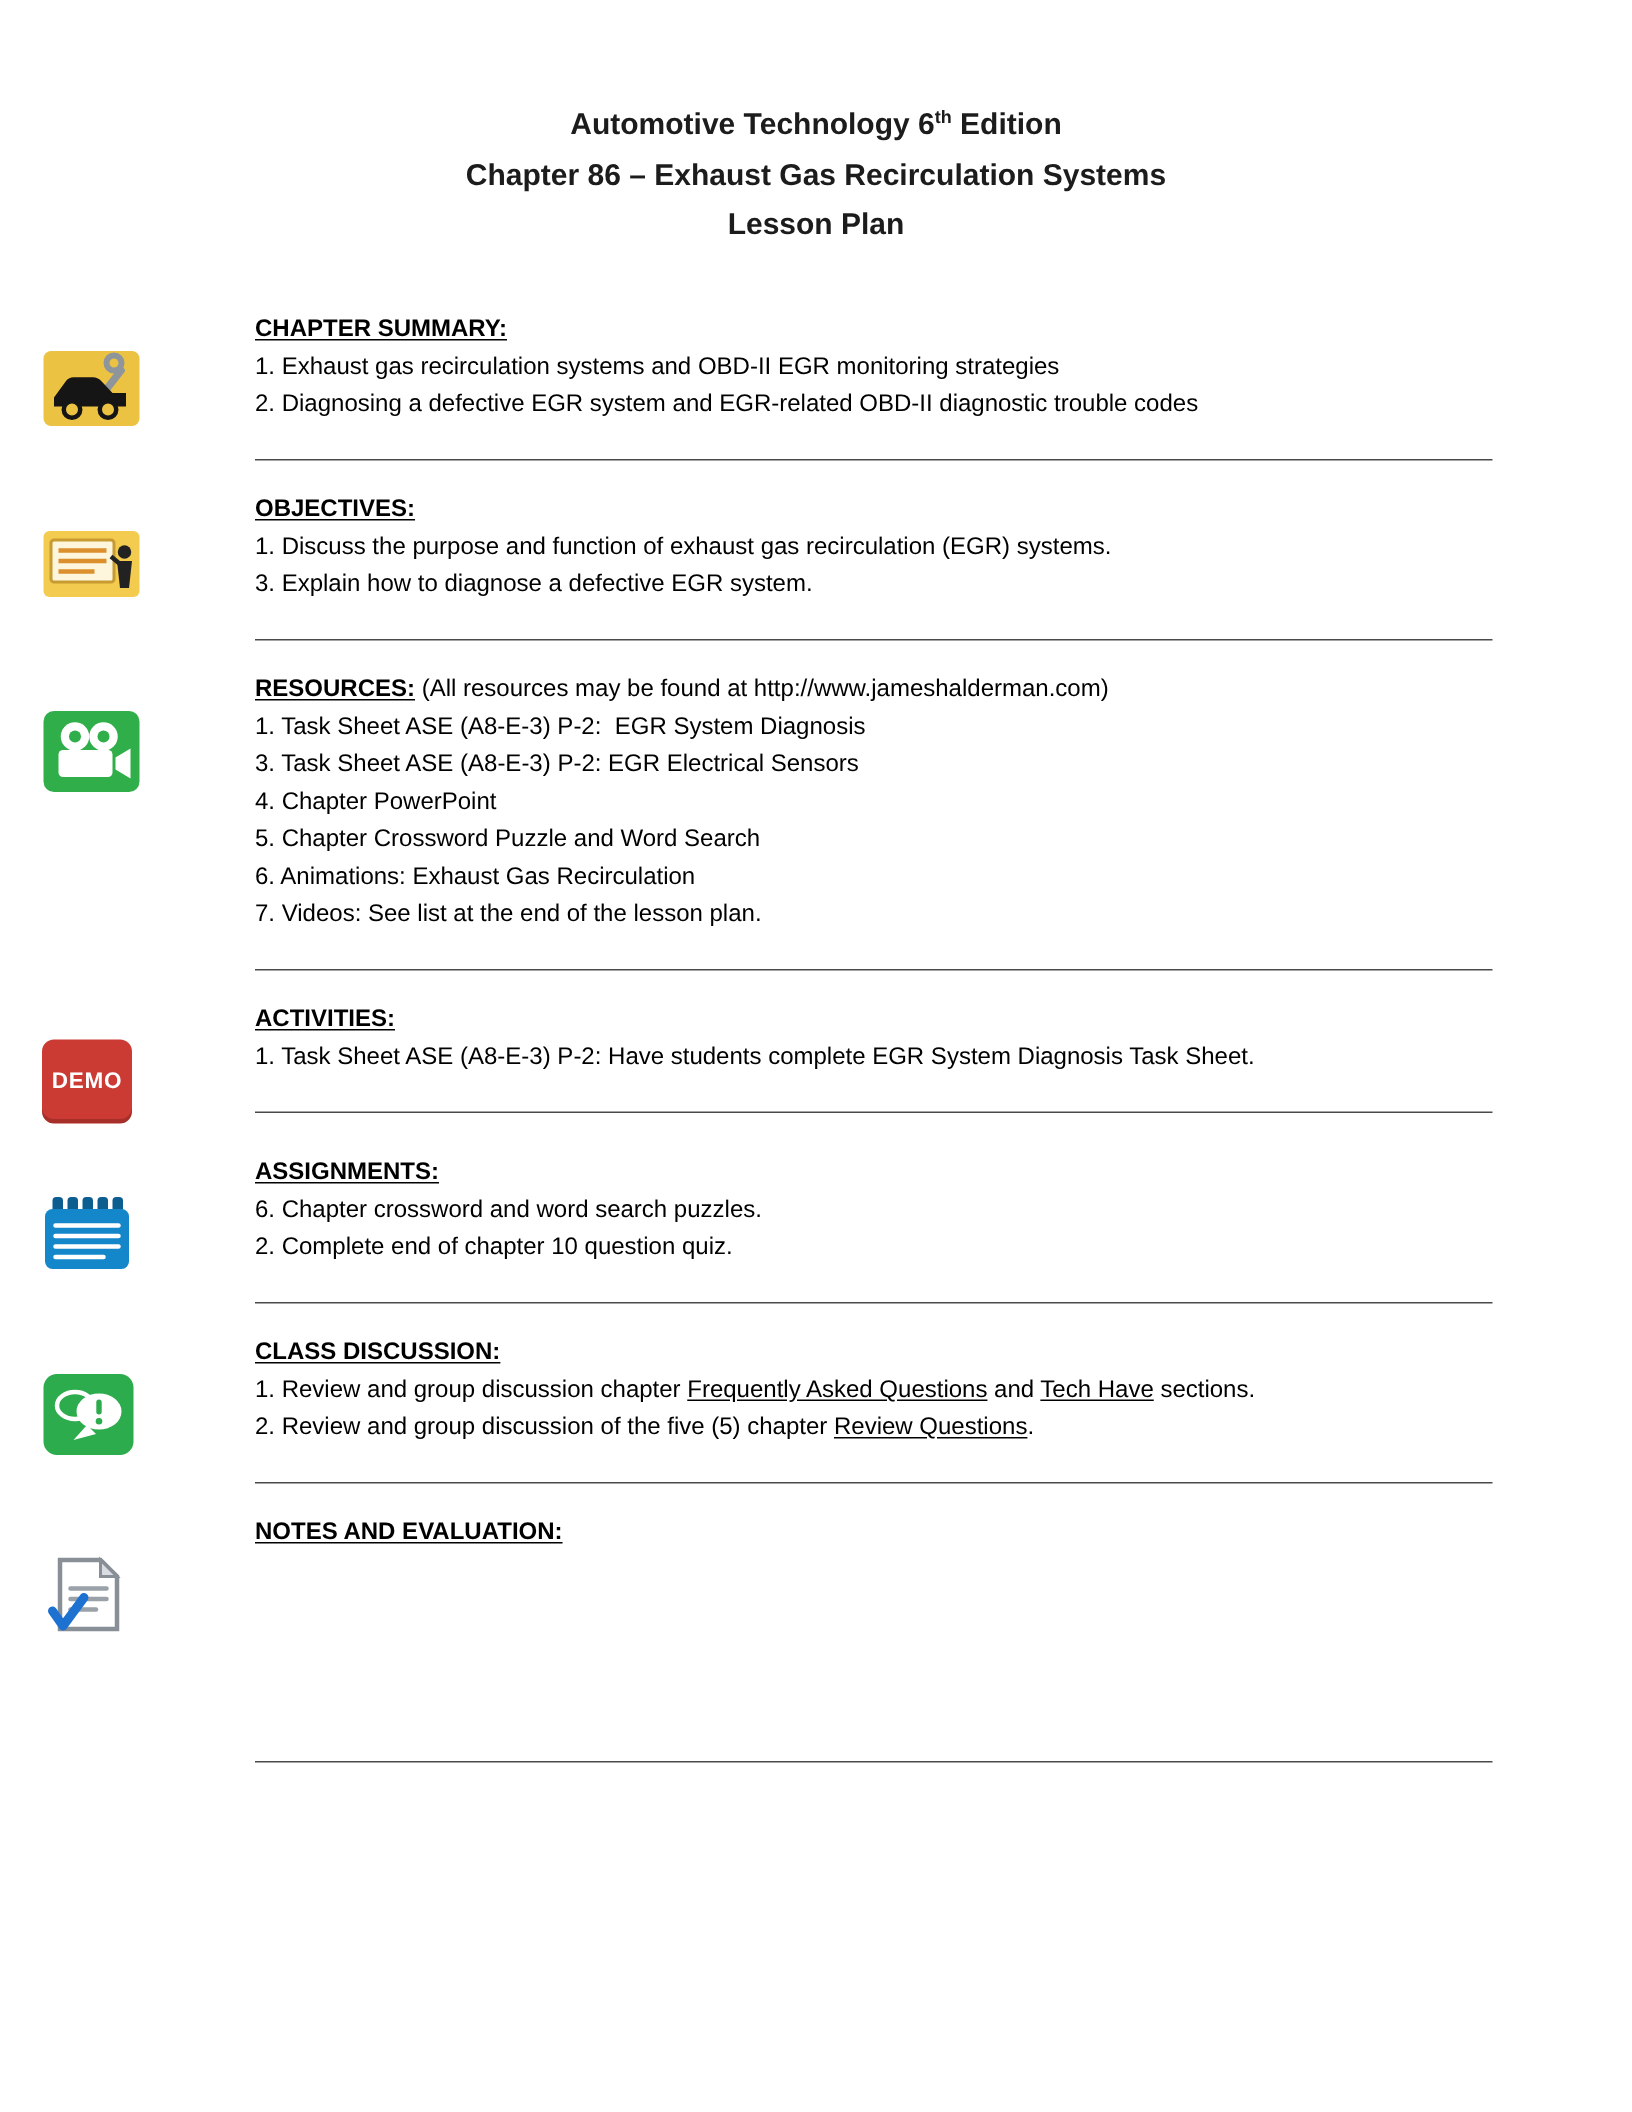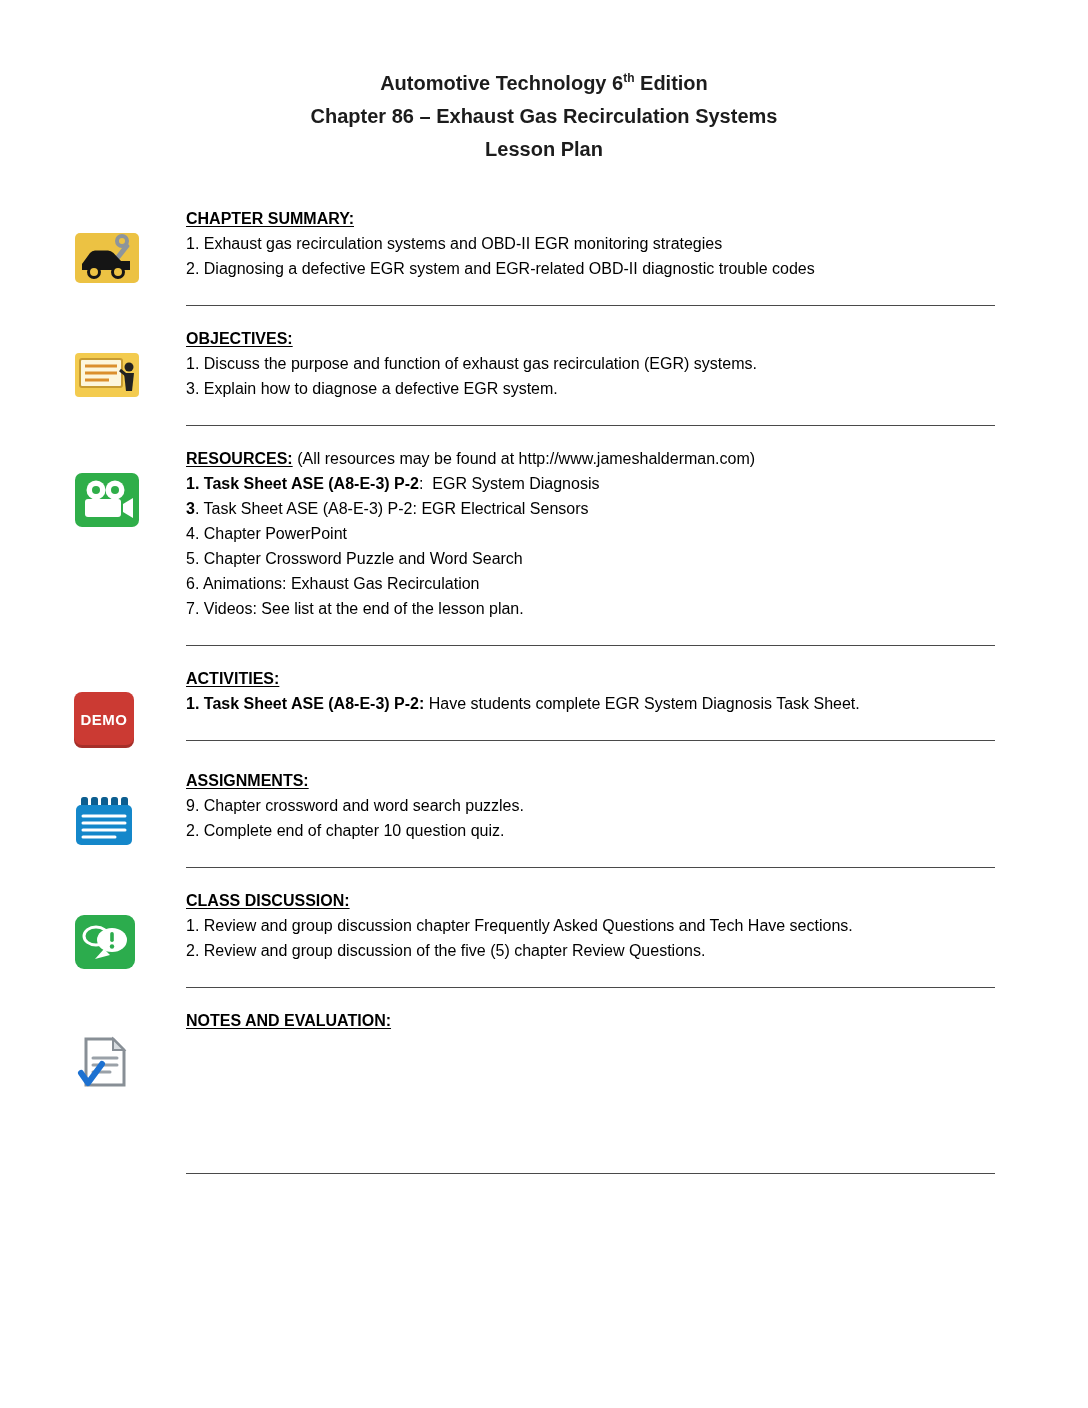--- a/index.html
+++ b/index.html
@@ -22,7 +22,7 @@
   .heading .hu { text-decoration:underline; text-underline-offset:2px; }
   .heading-suffix { font-weight:400;margin-top:16px; }
   .line { white-space:pre-wrap; }
-  .b { font-weight:700; }
+  .b { font-weight:400; }
   .u { text-underline-offset:2px; }
   .rule { height:0; border-bottom:1.3px solid #4a4a4a; margin-top:24px; }
   .section-row:last-child .rule { margin-top:140px; }

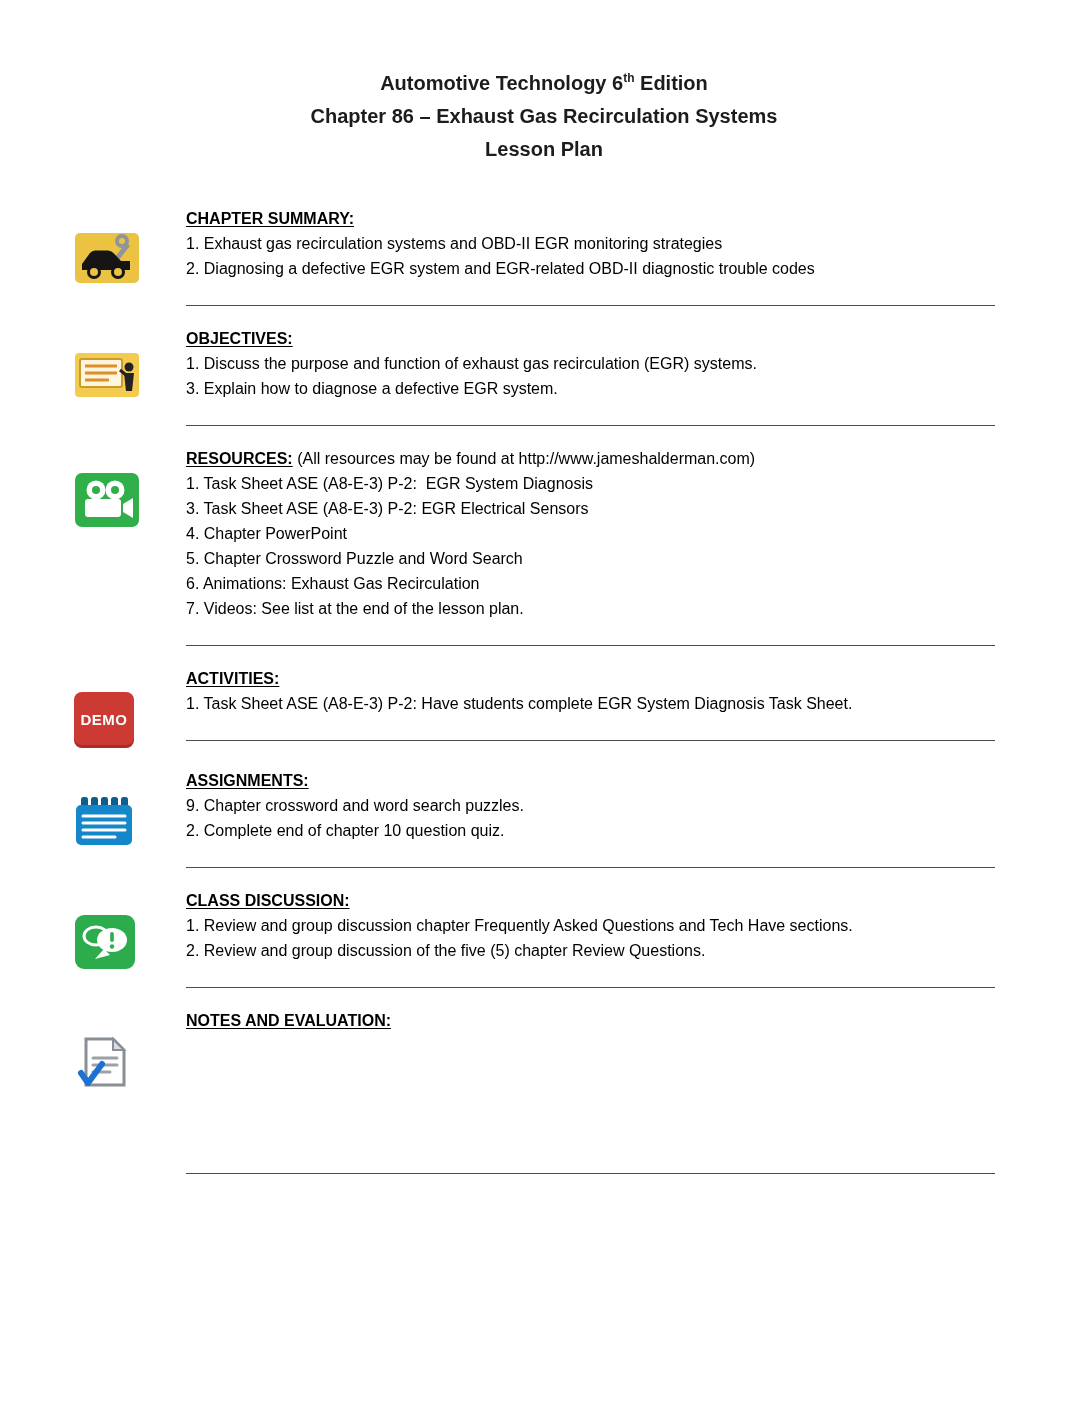--- a/index.html
+++ b/index.html
@@ -15,7 +15,7 @@
   .t-line sup { font-size:12px; font-weight:700; }
   .sections { margin-top:40px; }
   .section-row { display:flex; padding-right:93px; margin-bottom:20px; }
-  .icon-col { width:170px; flex:none; padding-left:58px; padding-top:26px;margin-left:16px; }
+  .icon-col { width:170px; flex:none; padding-left:28px; padding-top:26px; }
   .icon-box { width:66px; }
   .content-col { flex:1; font-size:16px; line-height:25px; }
   .heading { font-weight:700; white-space:pre-wrap; }

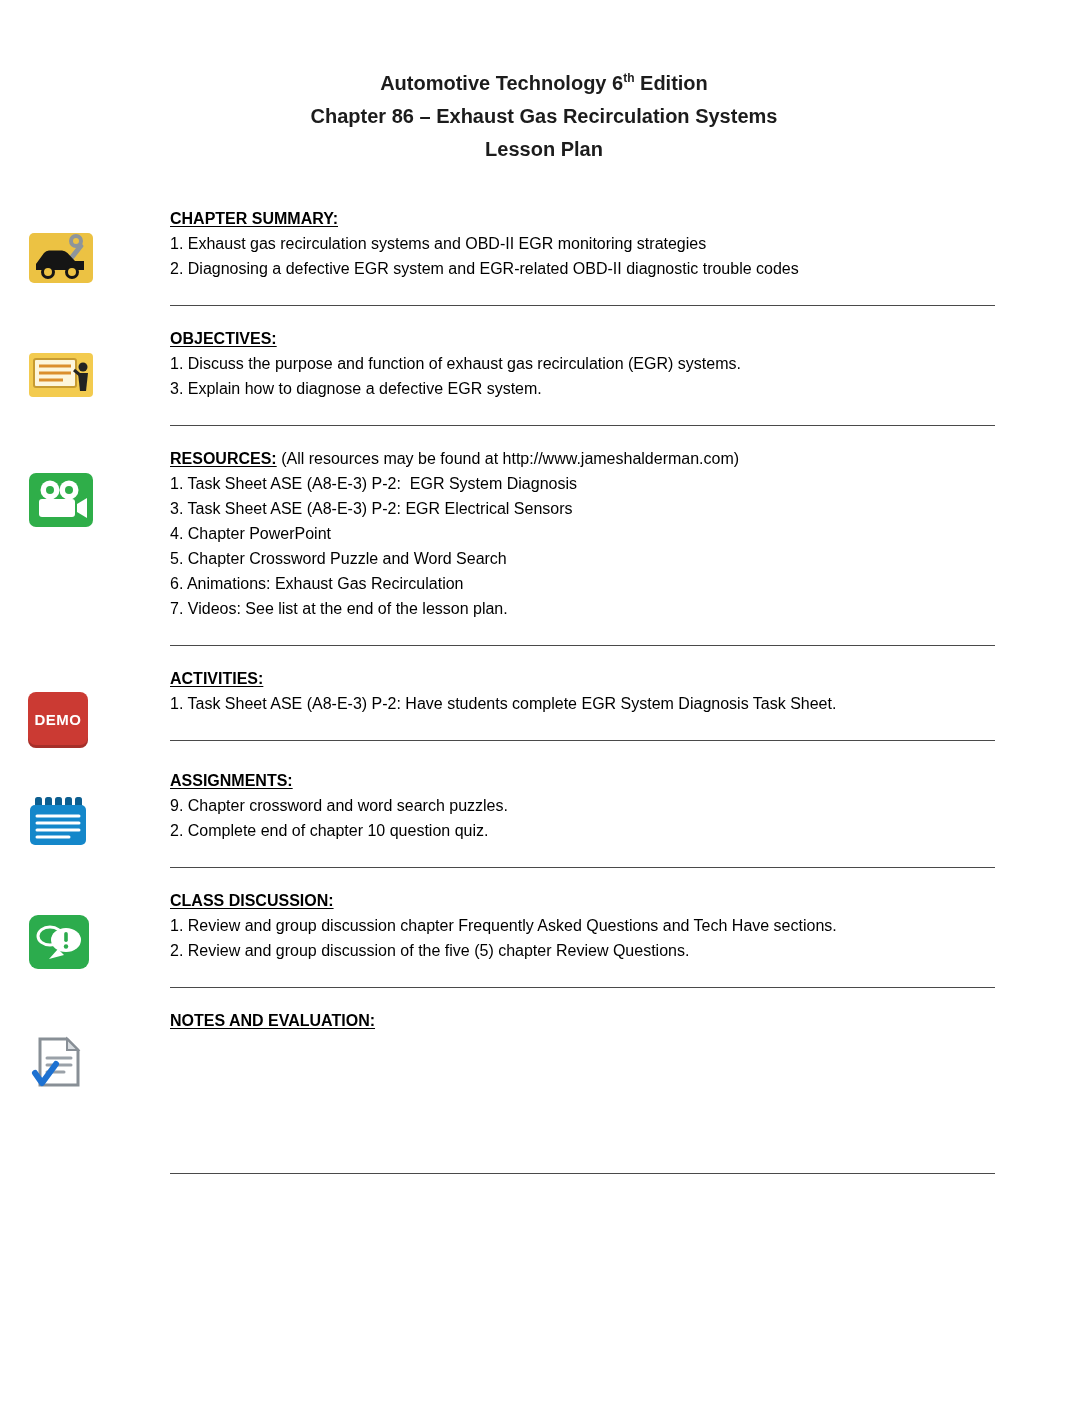--- a/index.html
+++ b/index.html
@@ -147,7 +147,7 @@
         </div>
         <div class="content-col">
           <div class="heading"><span class="hu">ASSIGNMENTS:</span></div>
-          <div class="line"><span>9. Chapter crossword and word search puzzles.</span></div>
+          <div class="line"><span>6. Chapter crossword and word search puzzles.</span></div>
           <div class="line"><span>2. Complete end of chapter 10 question quiz.</span></div>
           <div class="rule"></div>
         </div>

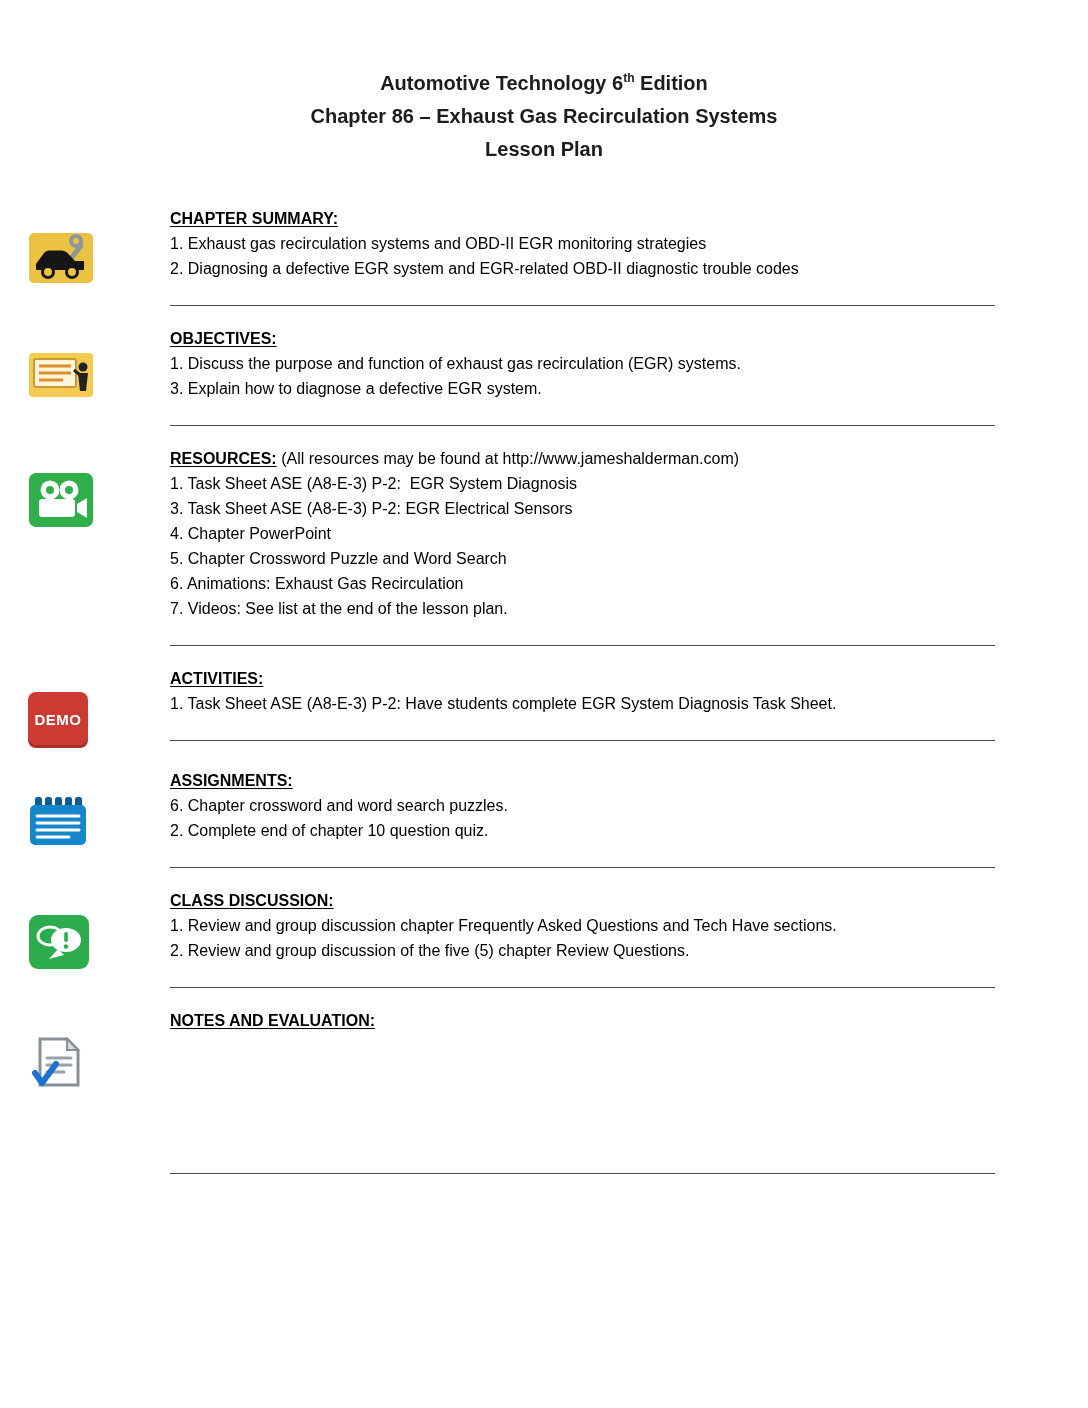--- a/index.html
+++ b/index.html
@@ -23,7 +23,7 @@
   .heading-suffix { font-weight:400;margin-top:16px; }
   .line { white-space:pre-wrap; }
   .b { font-weight:400; }
-  .u { text-underline-offset:2px; }
+  .u { text-decoration:underline; text-underline-offset:2px; }
   .rule { height:0; border-bottom:1.3px solid #4a4a4a; margin-top:24px; }
   .section-row:last-child .rule { margin-top:140px; }
   .demo-badge {

